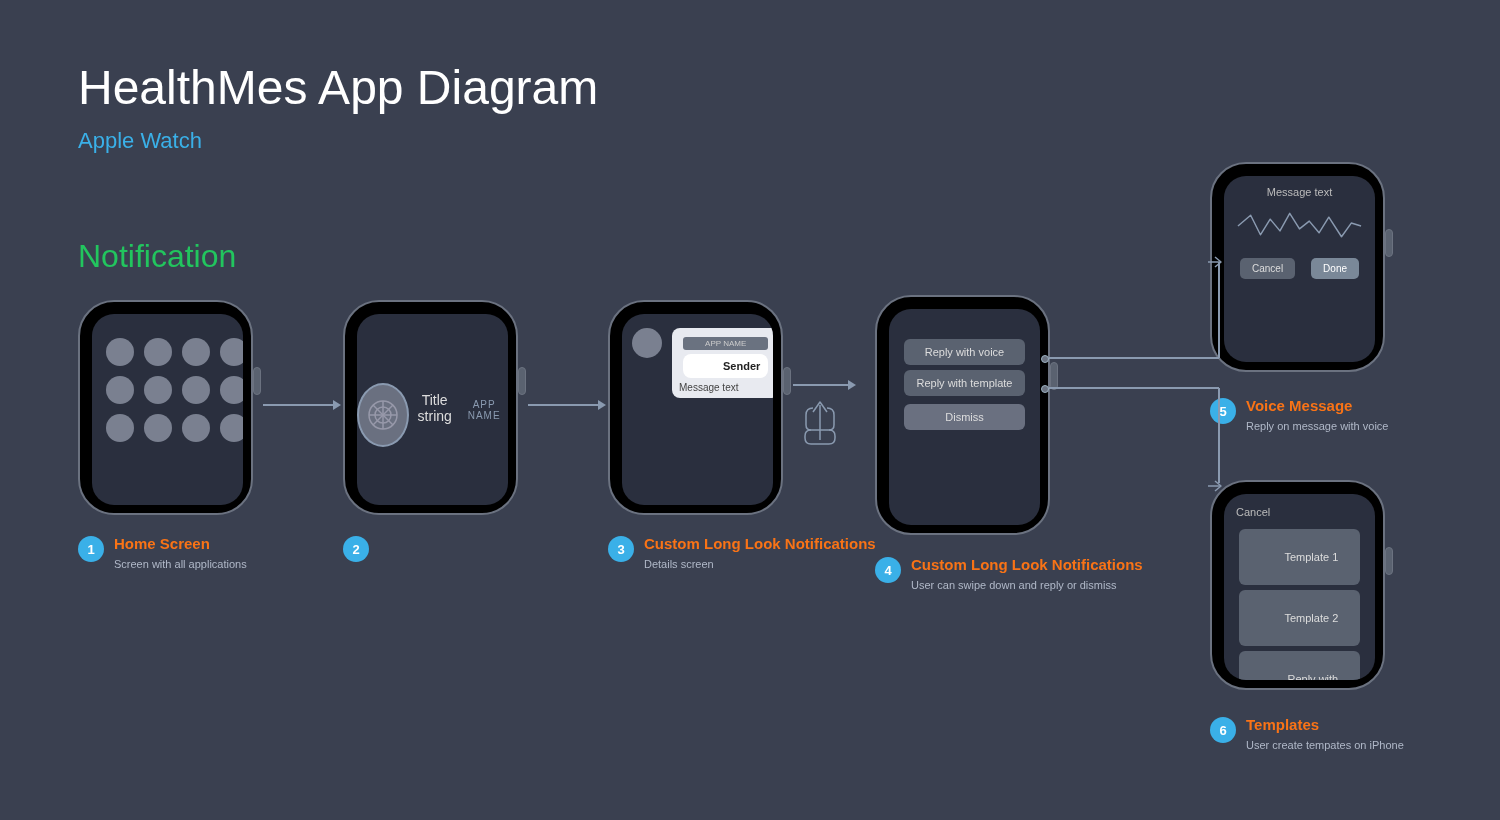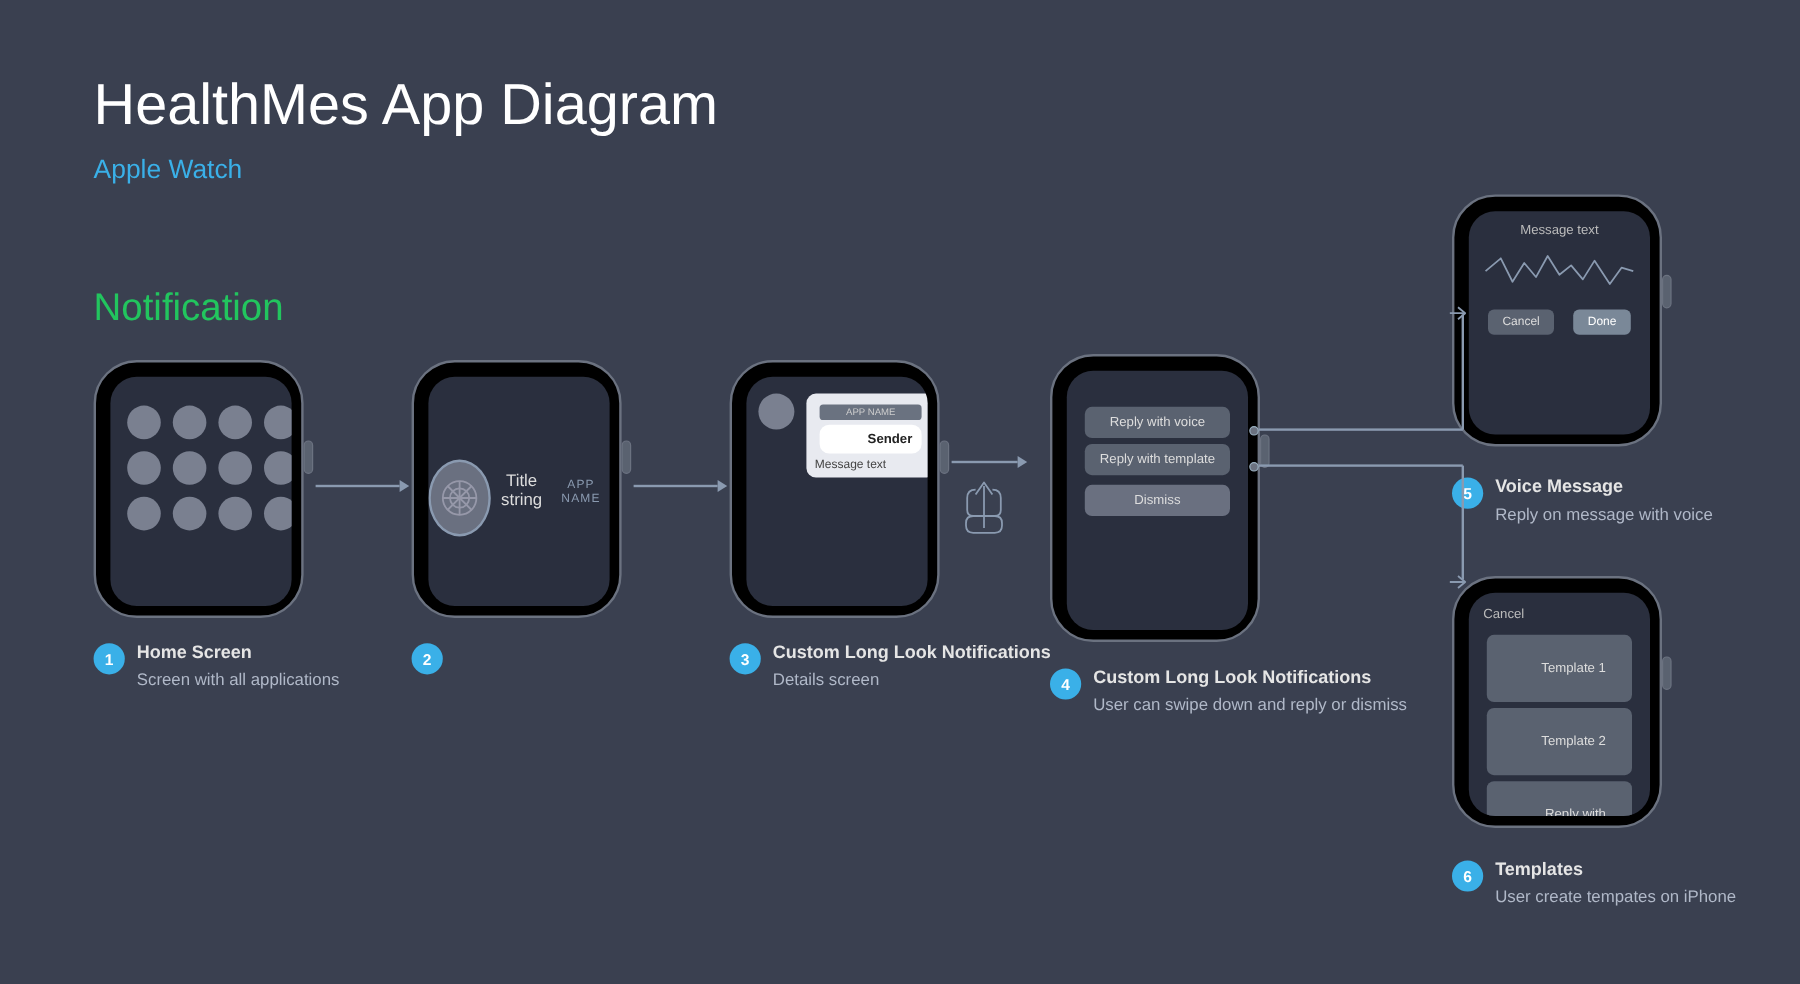--- a/index.html
+++ b/index.html
@@ -82,7 +82,7 @@
     .step-text h3 {
       font-size: 15px;
       font-weight: 700;
-      color: #e5e5e5;
+      color: #f97316;
       line-height: 1.3;
     }
     .step-text p {

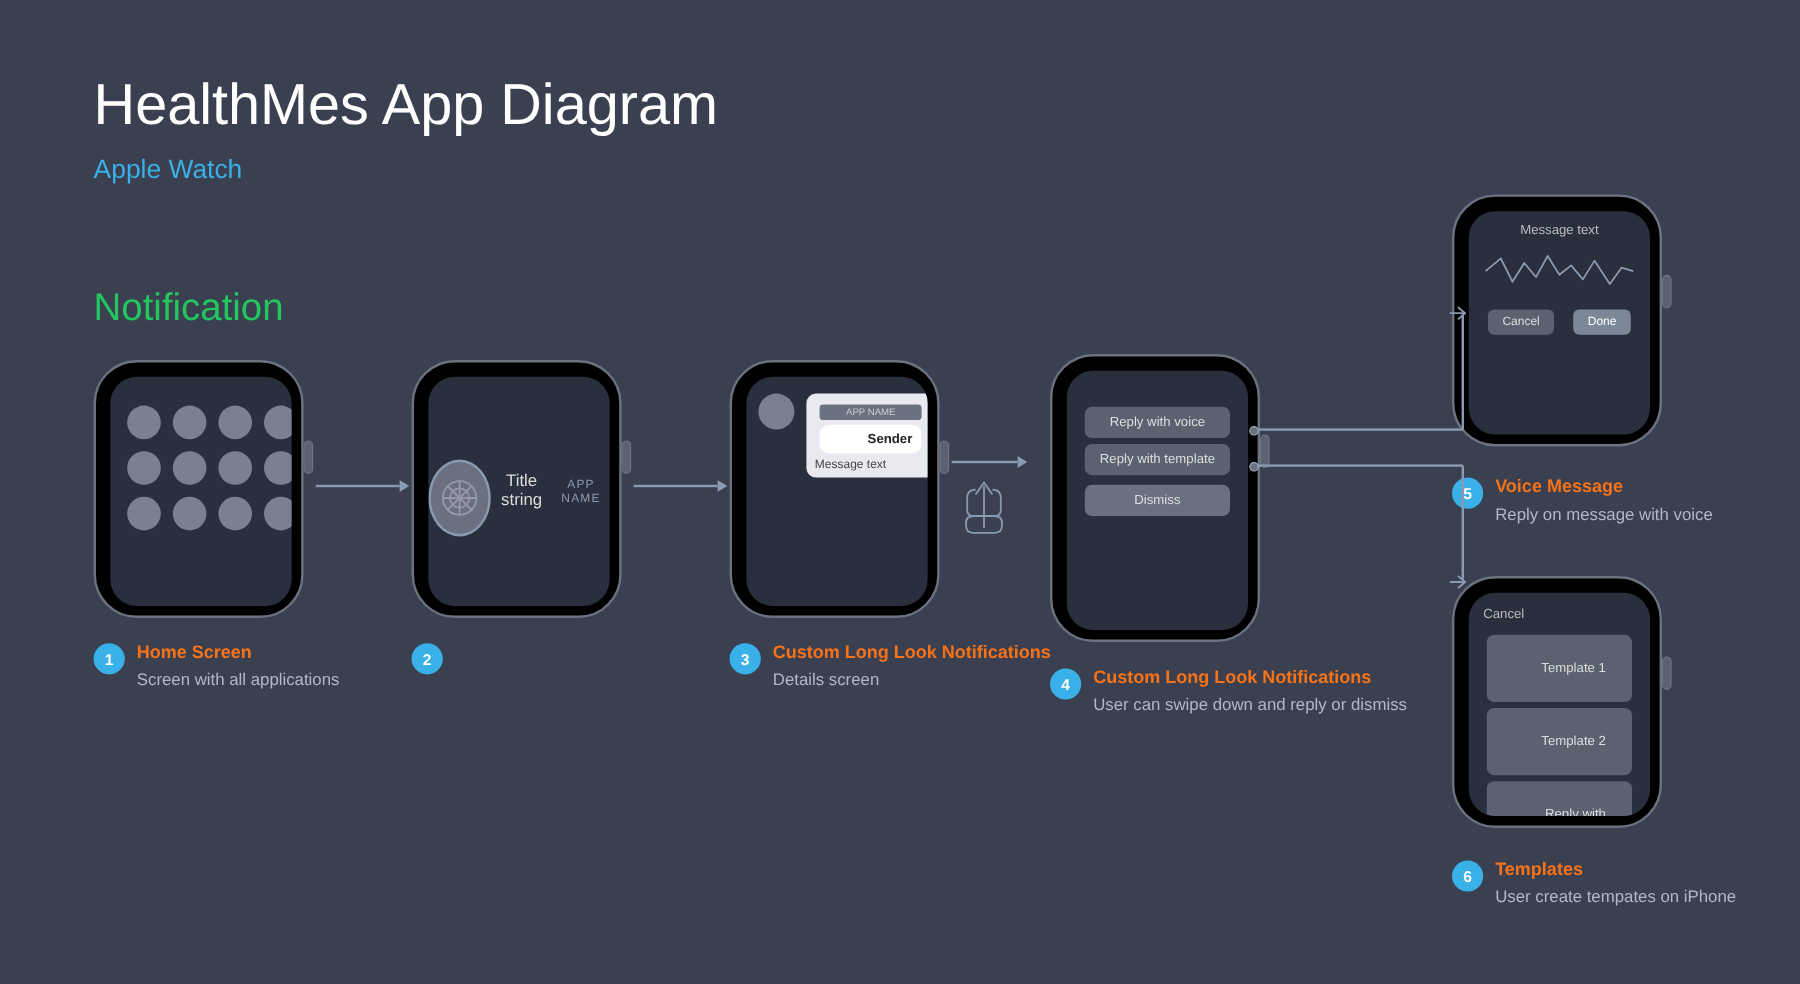--- a/index.html
+++ b/index.html
@@ -86,7 +86,7 @@
       line-height: 1.3;
     }
     .step-text p {
-      font-size: 14px;
+      font-size: 11px;
       color: #b0b8c8;
       line-height: 1.4;
       margin-top: 3px;

